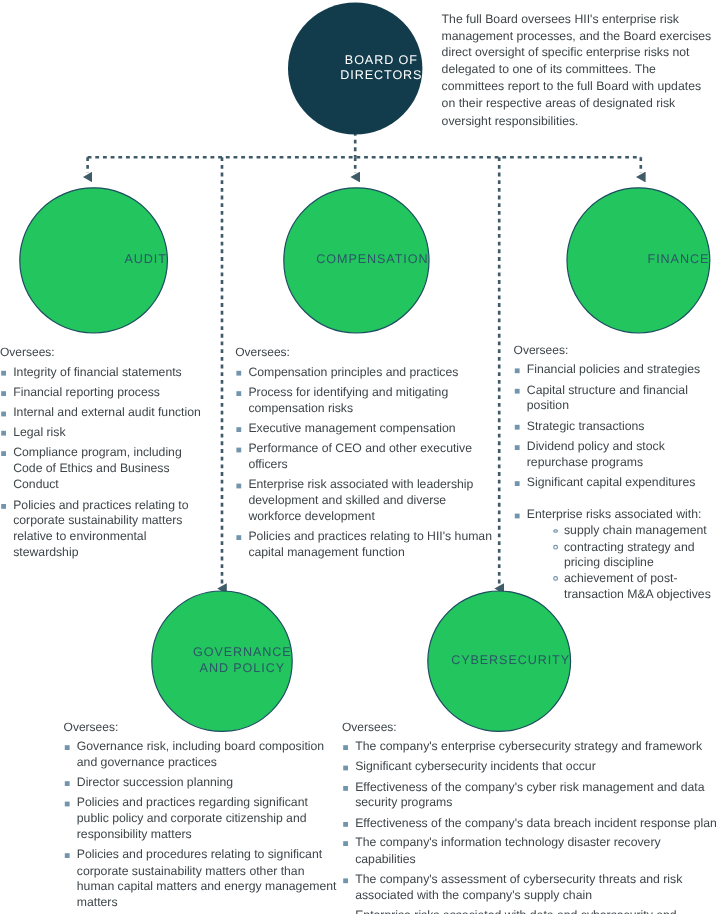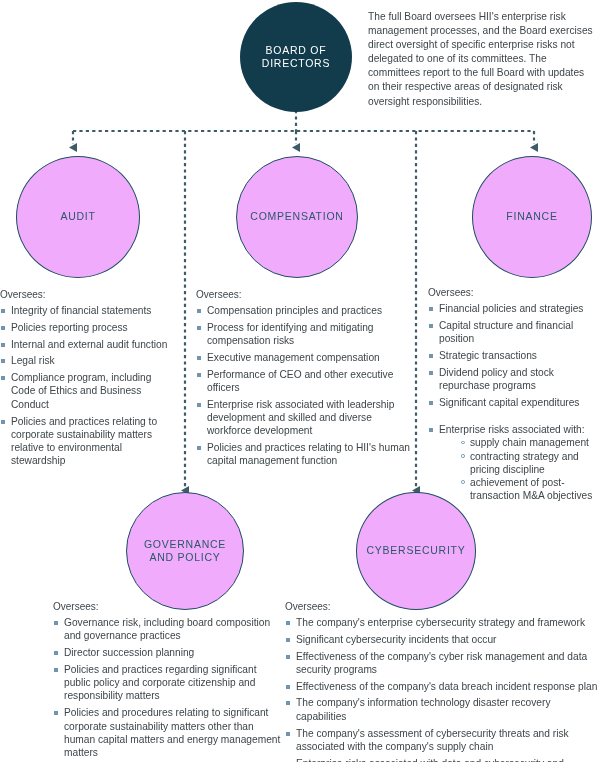--- a/index.html
+++ b/index.html
@@ -39,7 +39,7 @@
     border-radius: 50%;
     display: flex;
     align-items: center;
-    justify-content: center;
+    justify-content: flex-end;
     text-align: center;
     box-sizing: border-box;
   }

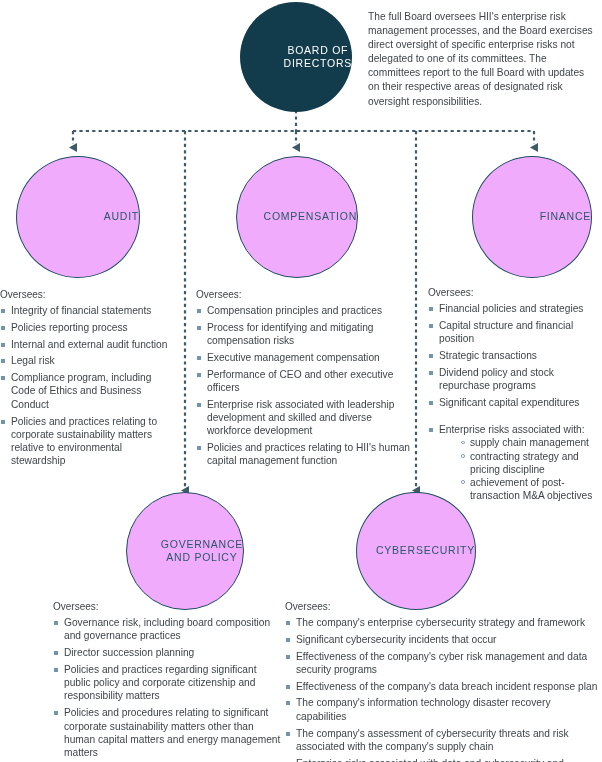--- a/index.html
+++ b/index.html
@@ -59,7 +59,7 @@
   }
 
   .committee-node {
-    background: #f0abfc;
+    background: #22c55e;
     border: 1.6px solid #1c4e60;
   }
   .committee-node .node-label {

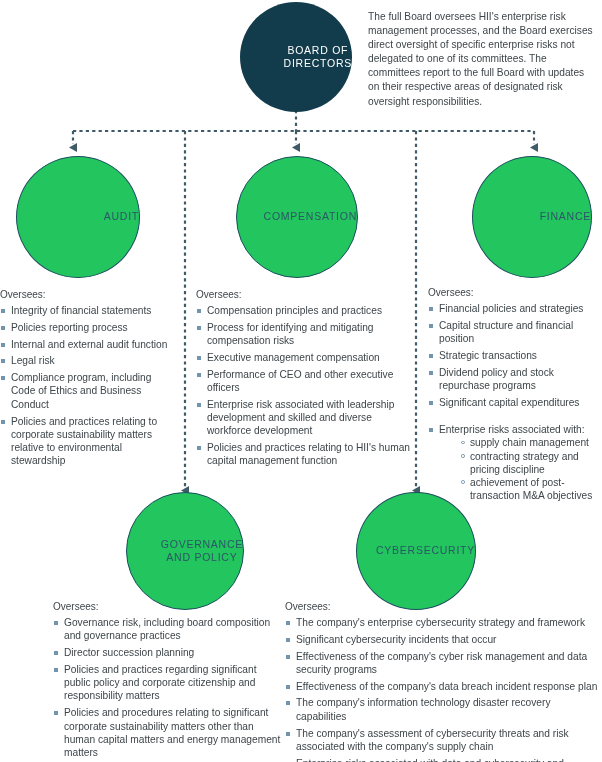--- a/index.html
+++ b/index.html
@@ -172,7 +172,7 @@
     <div class="oversees-heading">Oversees:</div>
     <ul class="bullet-list">
         <li><span class="li-text">Integrity of financial statements</span></li>
-        <li><span class="li-text">Policies reporting process</span></li>
+        <li><span class="li-text">Financial reporting process</span></li>
         <li><span class="li-text">Internal and external audit function</span></li>
         <li><span class="li-text">Legal risk</span></li>
         <li><span class="li-text">Compliance program, including Code of Ethics and Business Conduct</span></li>

